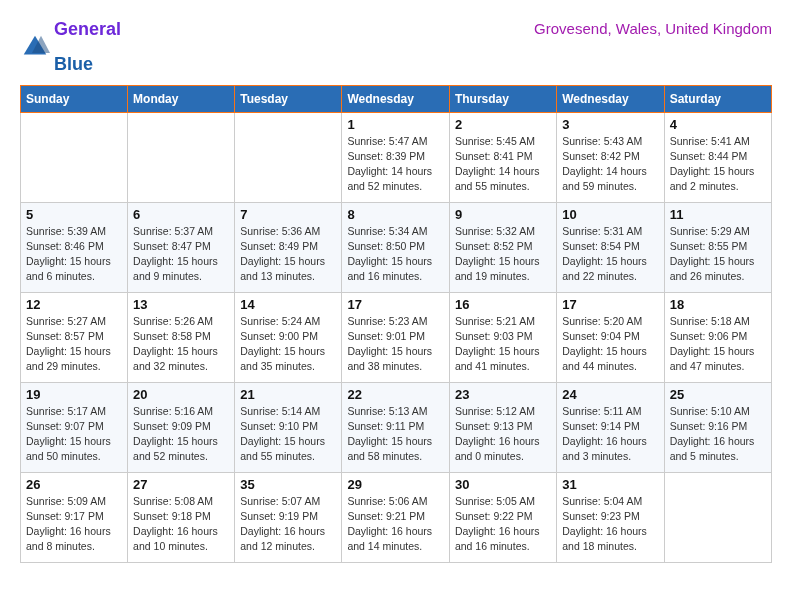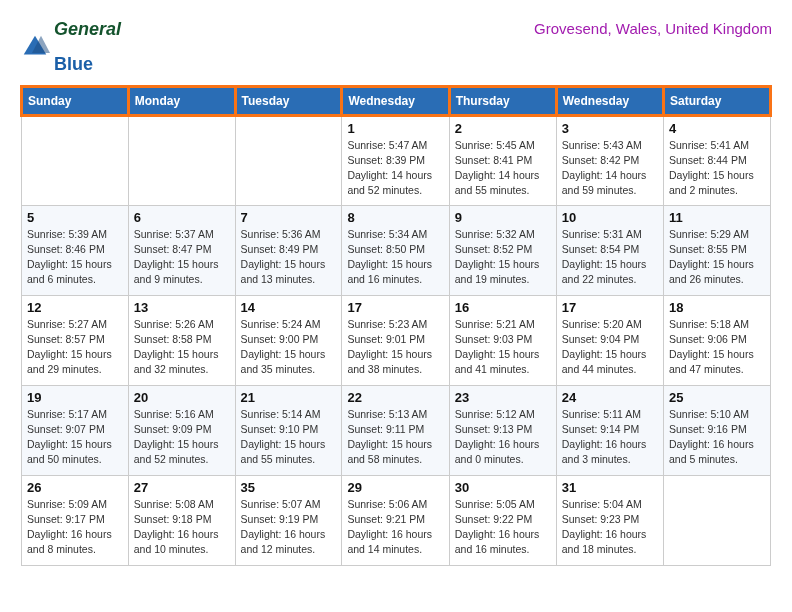--- a/index.html
+++ b/index.html
@@ -27,7 +27,7 @@
       font-weight: bold;
       line-height: 1.1;
     }
-    .logo-general { color: #14532d; font-style: italic; }
+    .logo-general { color: #6d28d9; }
     .logo-blue { color: #1a5fa8; margin-top: 15px; }
     .logo-icon {
       width: 30px;

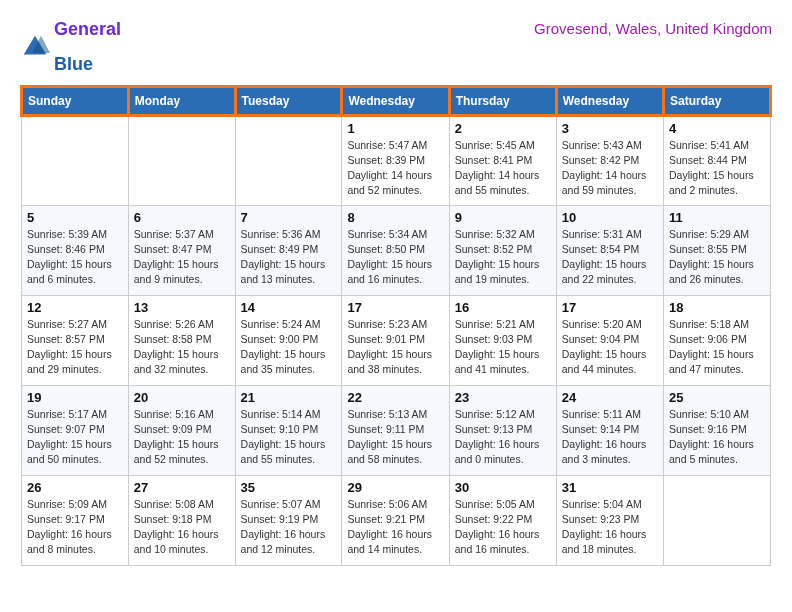--- a/index.html
+++ b/index.html
@@ -57,7 +57,7 @@
       text-align: left;
       padding: 6px 5px;
       font-size: 12px;
-      border: 3px solid #f97316;
+      border: 1px solid #f97316;
     }
     .calendar td {
       border: 1px solid #ccc;

